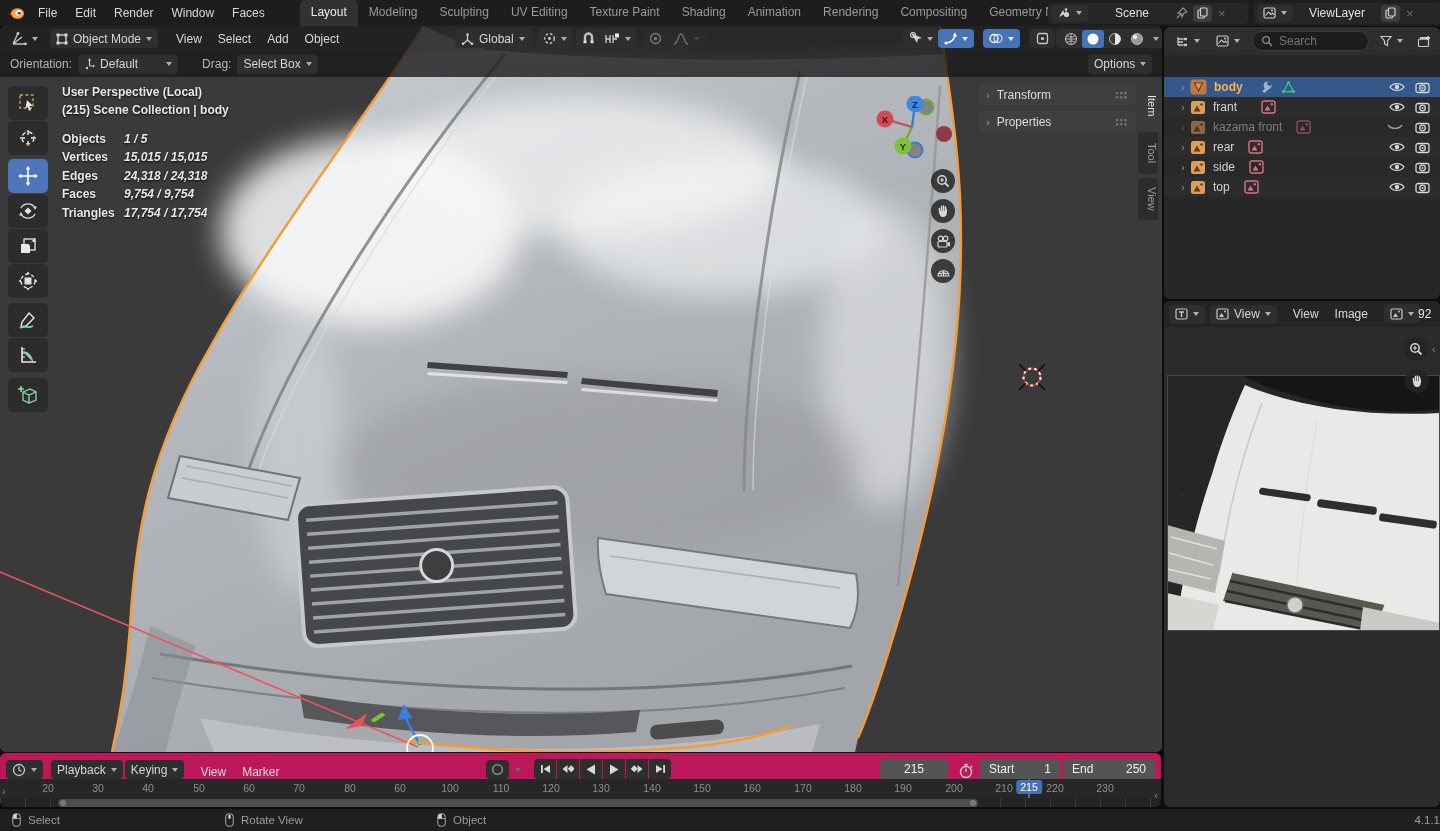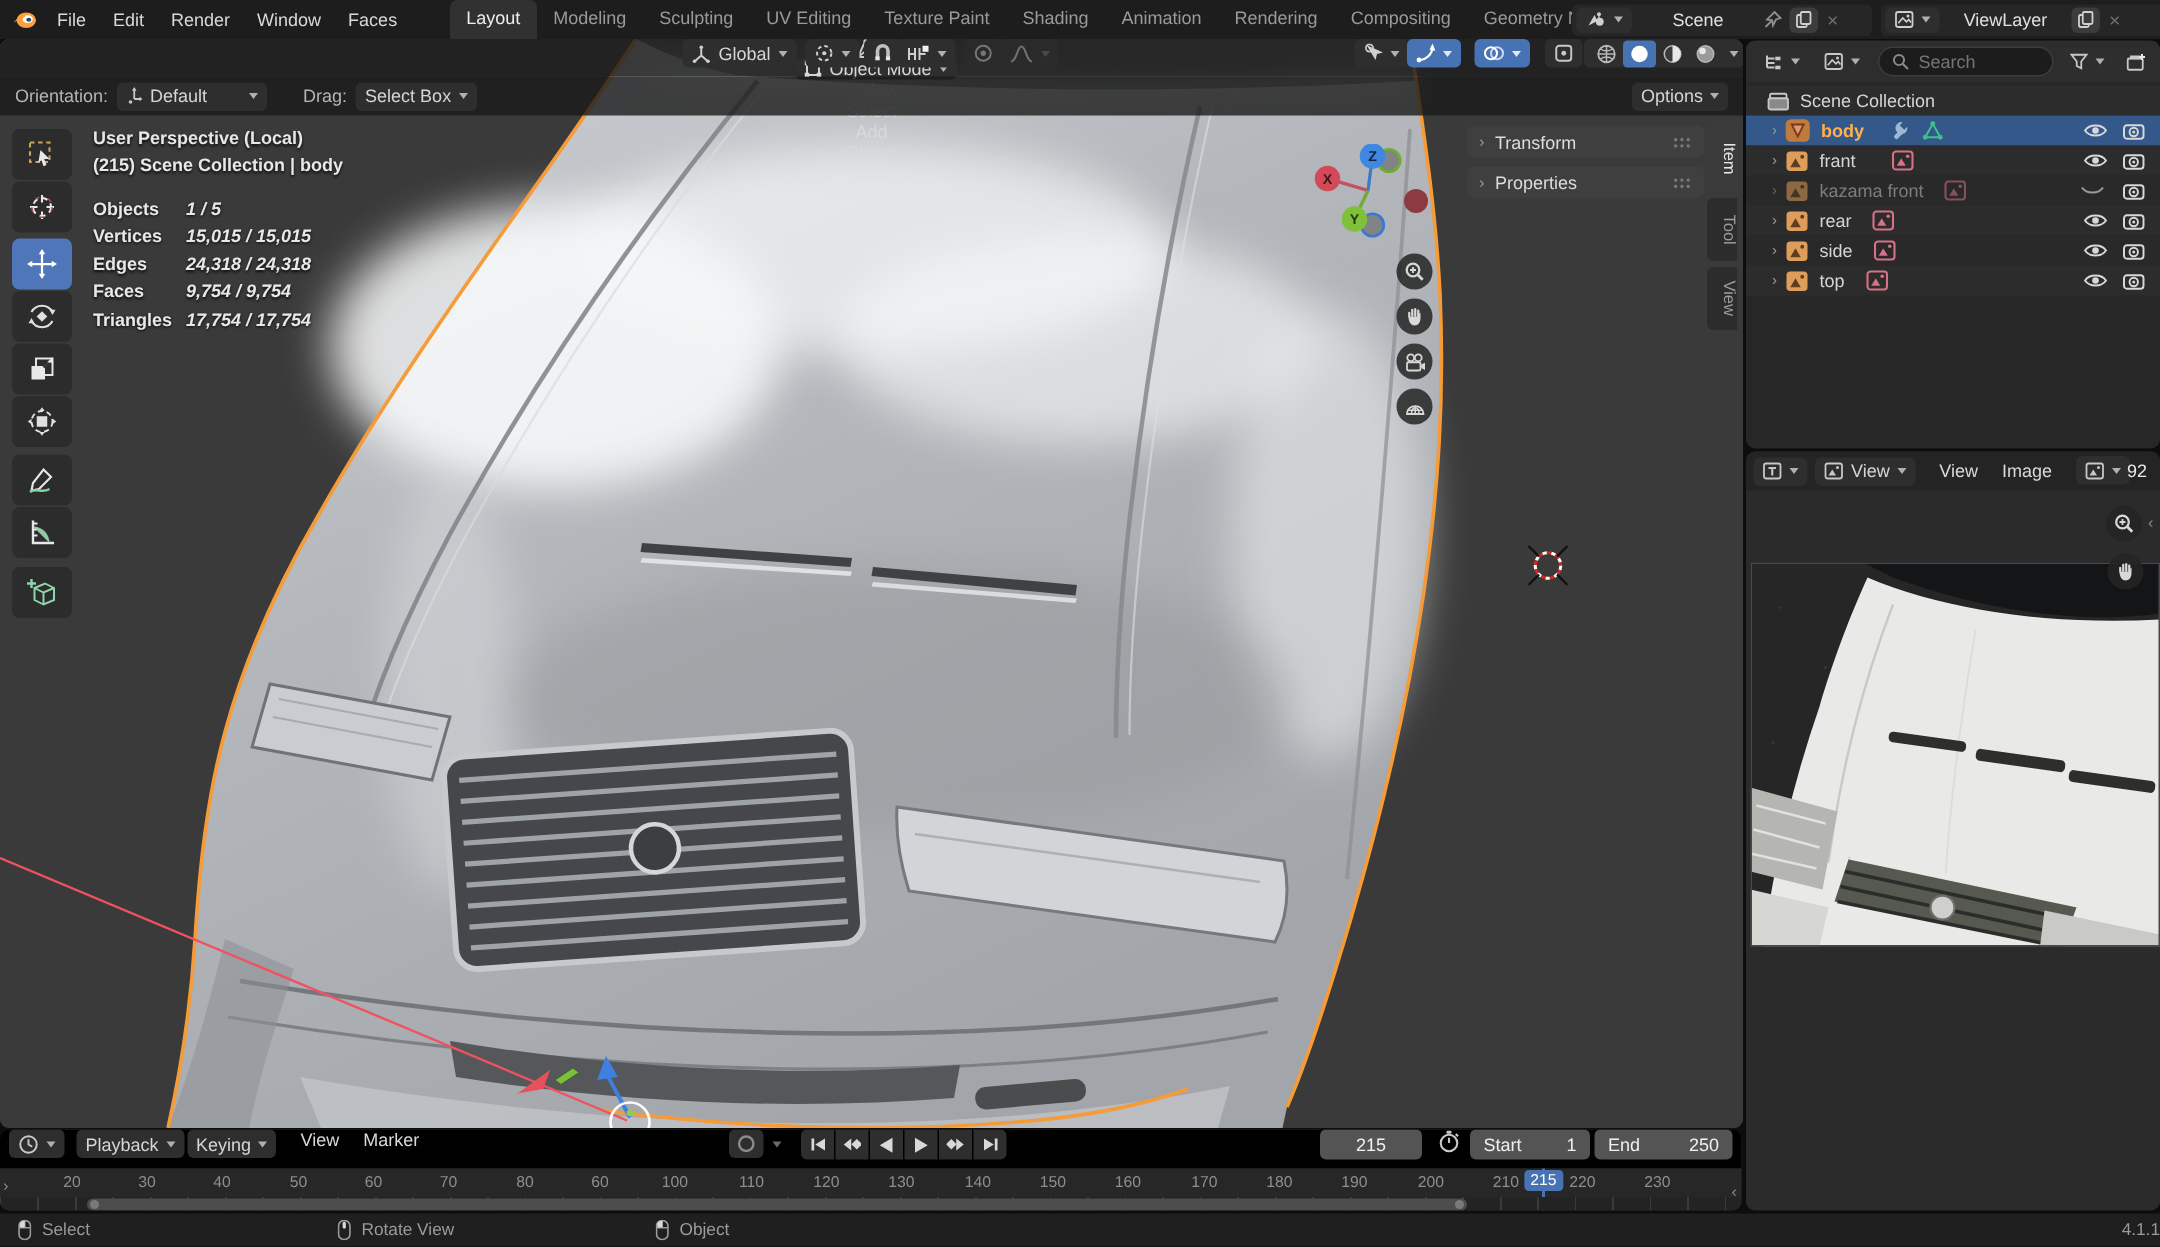--- a/index.html
+++ b/index.html
@@ -21,7 +21,7 @@
   .region{position:absolute;border-radius:6px;overflow:hidden;}
   
   #viewport{left:0;top:26px;width:1162px;height:726px;background:#3a3a3a;}
-  #vp-header{position:absolute;left:0;top:0;width:100%;height:25px;background:rgba(30,30,30,.84);display:flex;align-items:center;z-index:10;flex-direction:column;}
+  #vp-header{position:absolute;left:0;top:0;width:100%;height:25px;background:rgba(30,30,30,.84);display:flex;align-items:center;z-index:10;}
   #vp-tools{position:absolute;left:0;top:25px;width:100%;height:26px;background:rgba(26,26,26,.80);display:flex;align-items:center;z-index:10;}
   .hbtn{display:inline-flex;align-items:center;height:19px;padding:0 6px;background:#2e2e2e;border-radius:4px;color:#d6d6d6;white-space:nowrap;}
   .hbtn.blue{background:#4772b3;}

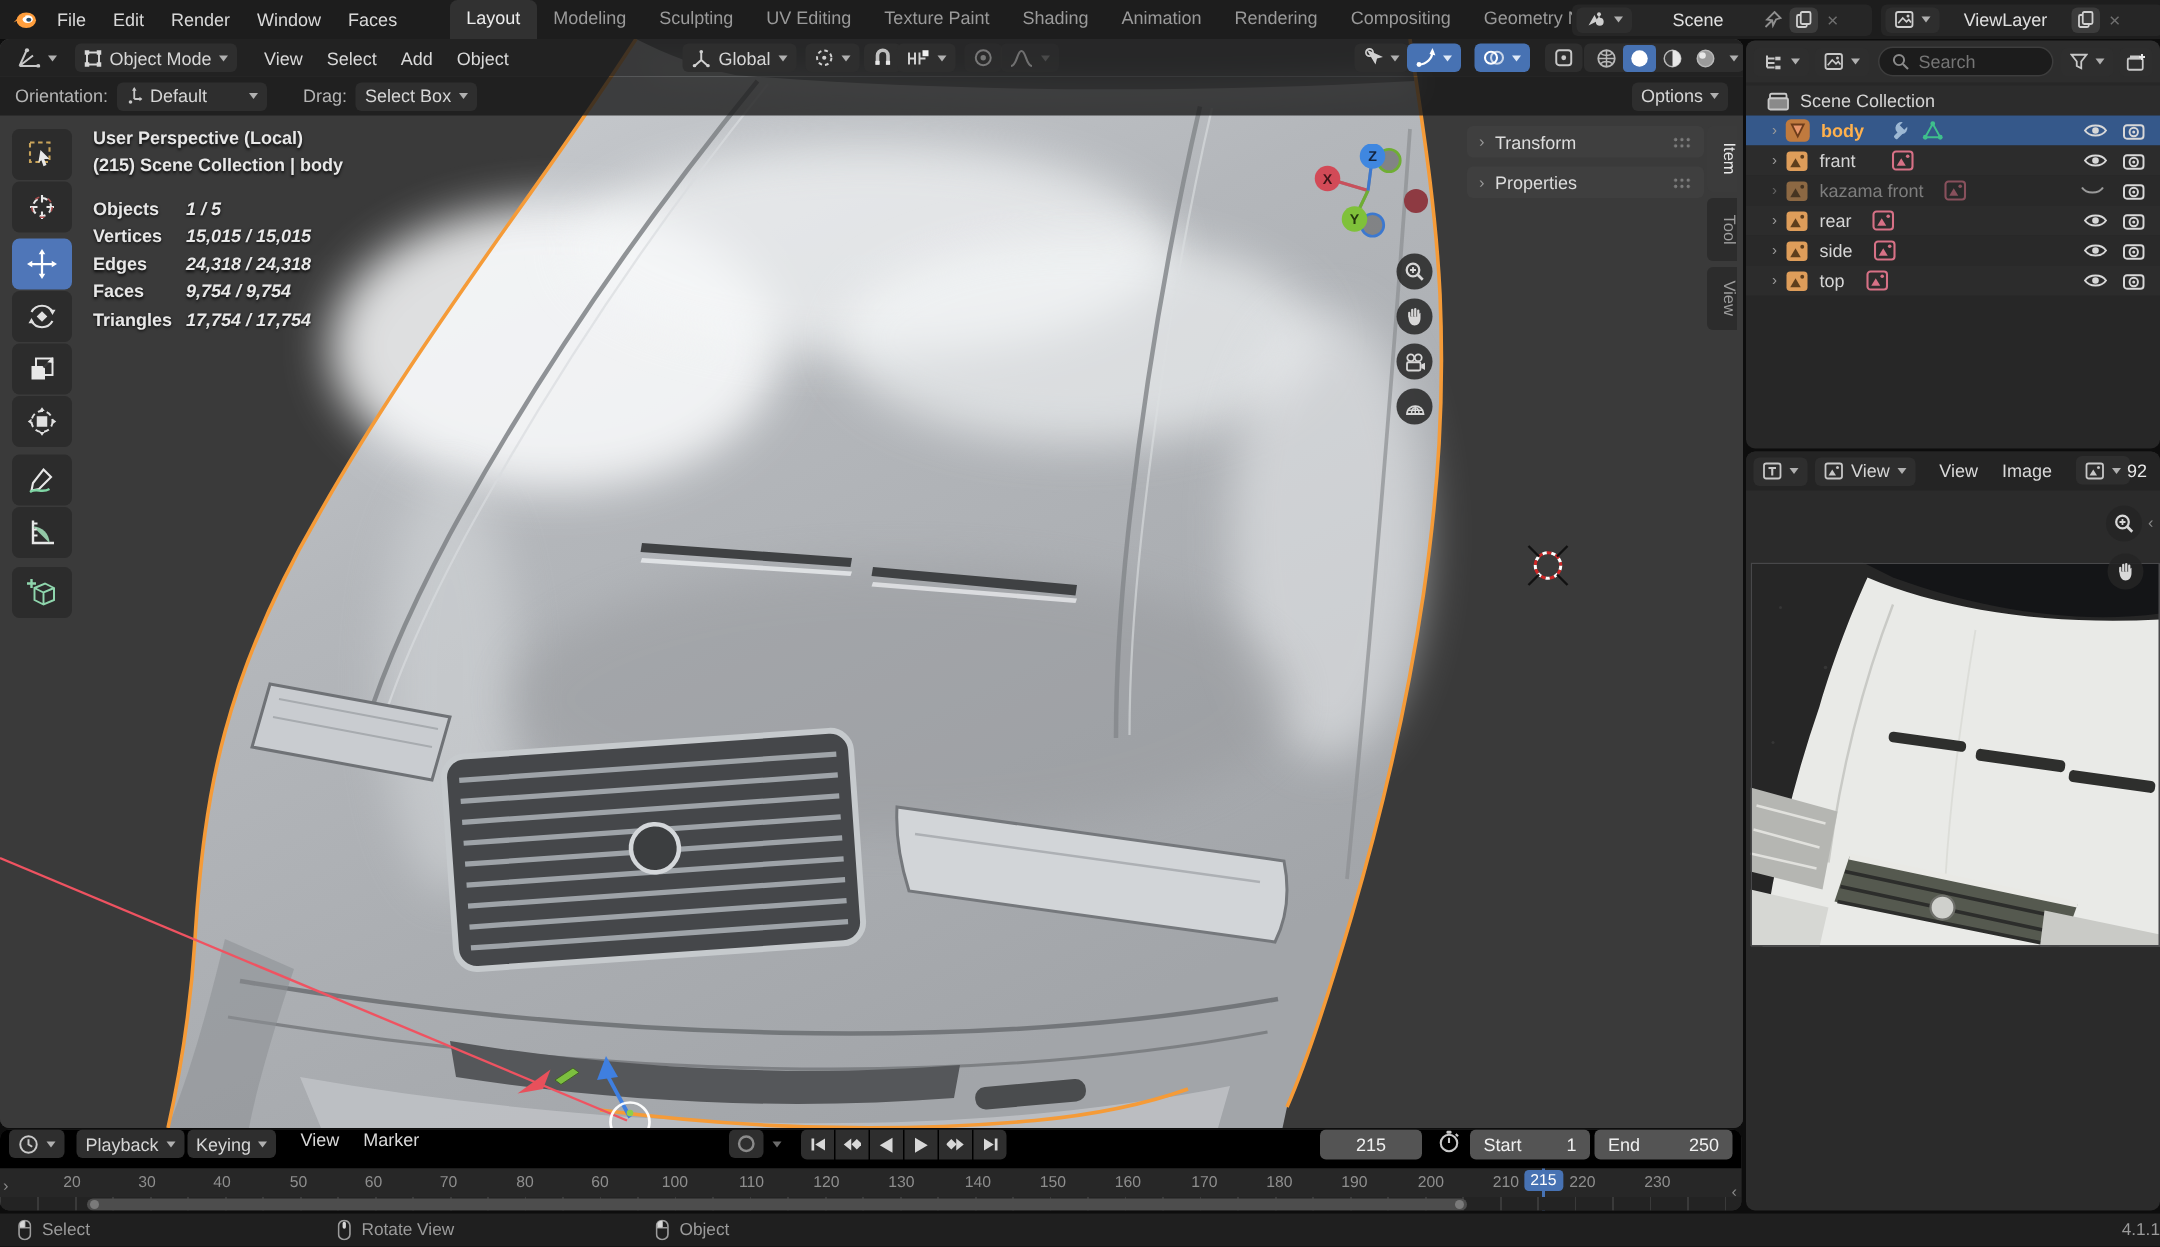--- a/index.html
+++ b/index.html
@@ -590,15 +590,6 @@
       </span>
     </div>
 
-    <div class="ol-row stripeA" style="top:30px">
-      <span style="margin-left:14px">
-        <svg width="15" height="13" viewBox="0 0 15 13">
-            <rect x="2" y="1.5" width="11" height="4" rx="1" fill="none" stroke="#c9c9c9" stroke-width="1.2"></rect>
-            <rect x="1" y="4.5" width="13" height="7.5" rx="1.2" fill="#8a8a8a" stroke="#c9c9c9" stroke-width="1.2"></rect>
-          </svg>
-      </span>
-      <span class="oname">Scene Collection</span>
-    </div>
 
     <div class="ol-row sel" style="top:50px">
       <span class="exp">›</span>

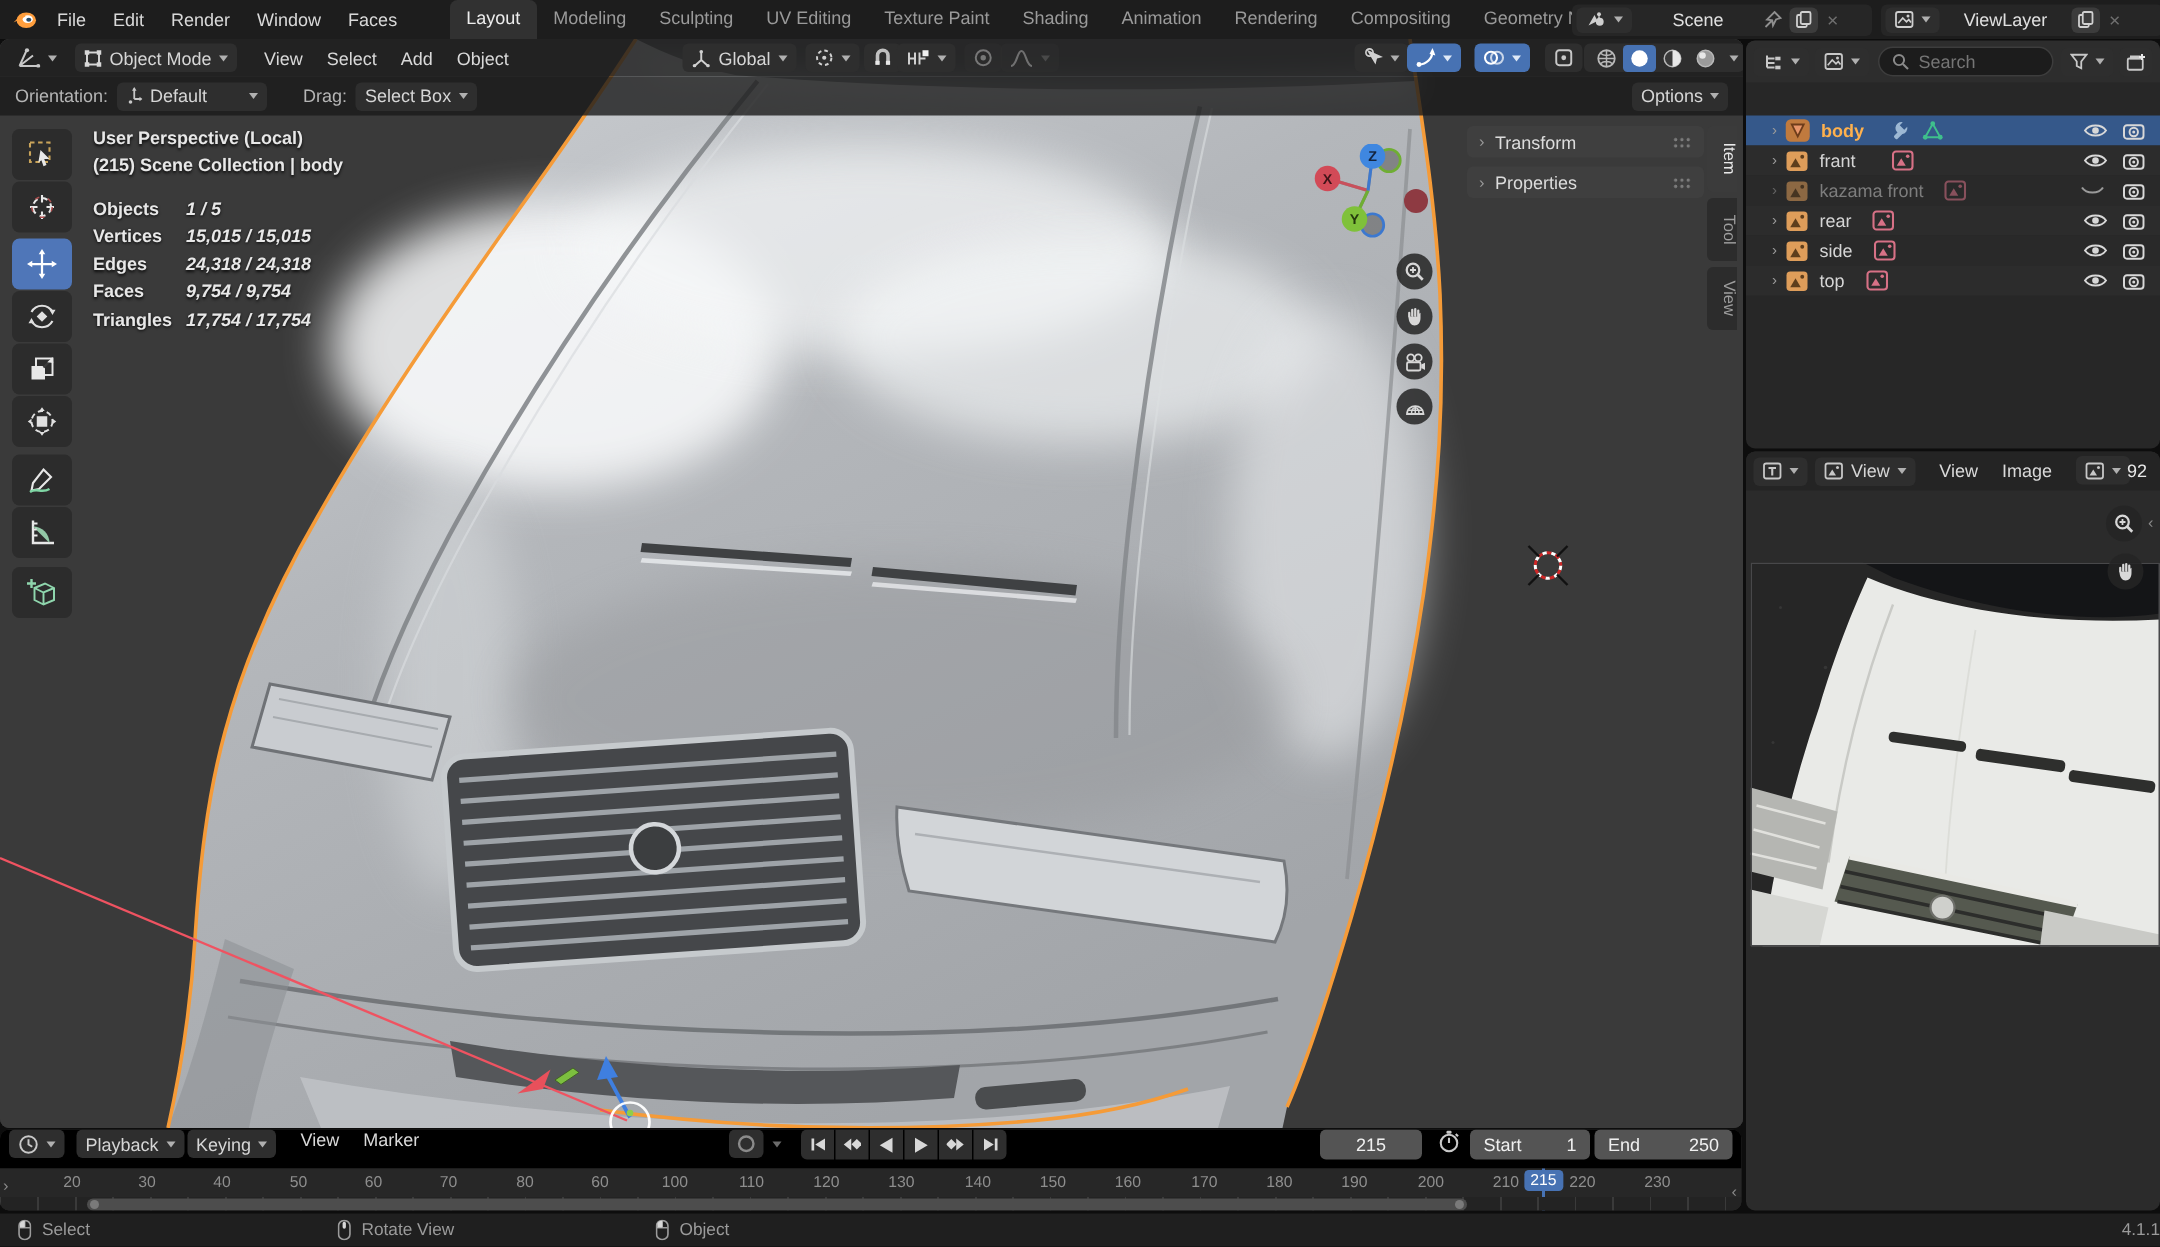--- a/index.html
+++ b/index.html
@@ -60,7 +60,7 @@
   #ie-header{height:26px;background:#242424;display:flex;align-items:center;padding:0 5px;}
   
   #timeline{left:0;top:753px;width:1161px;height:54px;background:#2b2b2b;}
-  #tl-header{height:26px;display:flex;align-items:flex-start;background:#000000;padding:0 6px;}
+  #tl-header{height:26px;display:flex;align-items:flex-end;background:#be185d;padding:0 6px;}
   #tl-ruler{position:absolute;left:0;top:26px;width:100%;height:19px;background:#272727;}
   .tick{position:absolute;top:3px;transform:translateX(-50%);font-size:10.5px;color:#8e8e8e;}
   #tl-scroll{position:absolute;left:0;top:45px;width:100%;height:9px;background:#232323;background-image:repeating-linear-gradient(90deg,#3a3a3a 0 1px,transparent 1px 25px);}

